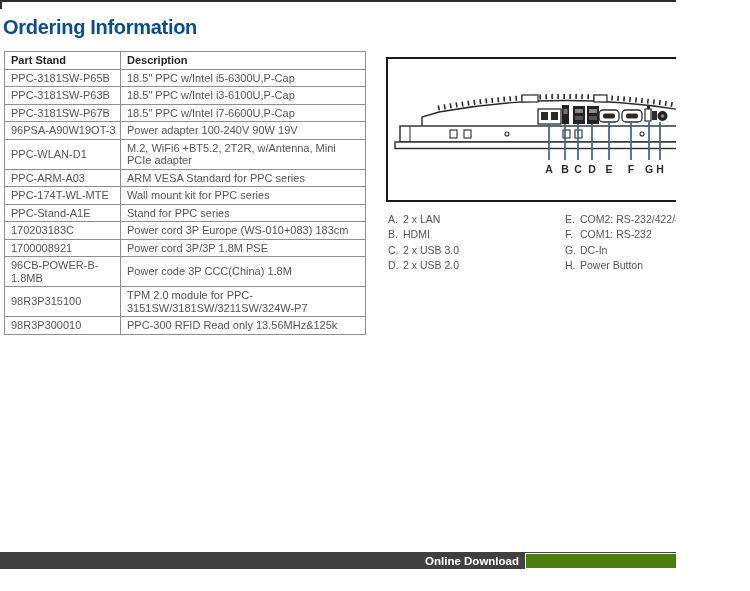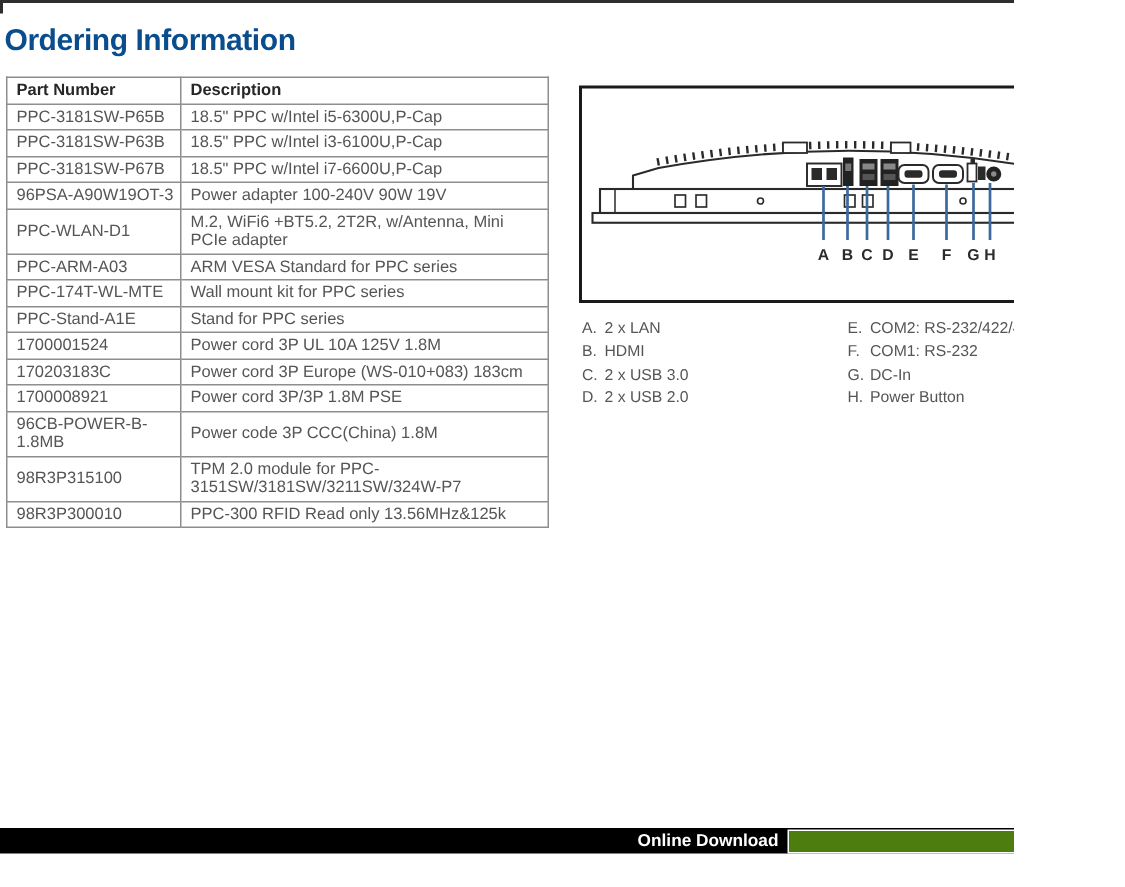--- a/index.html
+++ b/index.html
@@ -84,7 +84,7 @@
         </colgroup>
       <tbody>
           <tr>
-        <th>Part Number</th>
+        <th>Part Stand</th>
         <th>Description</th>
       </tr>
       <tr>

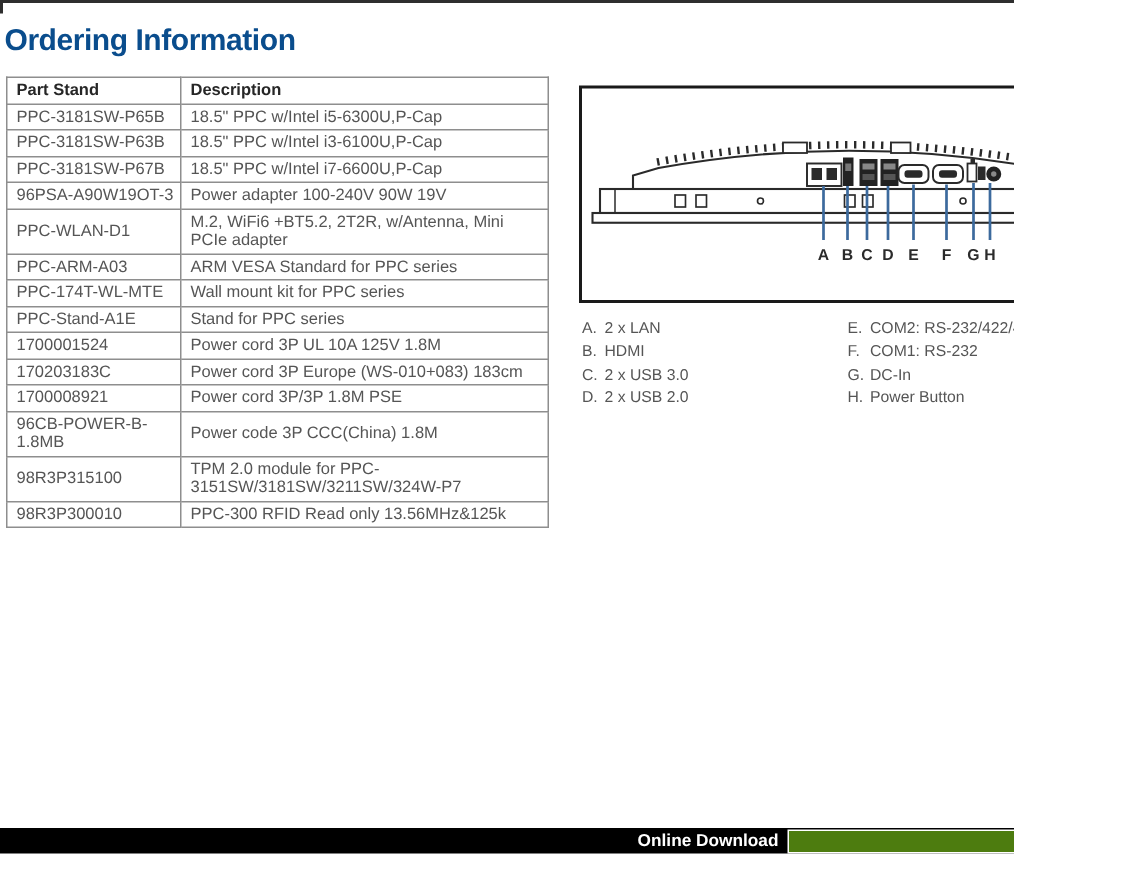--- a/index.html
+++ b/index.html
@@ -118,10 +118,6 @@
       <tr>
         <td>PPC-Stand-A1E</td>
         <td>Stand for PPC series</td>
-      </tr>
-      <tr>
-        <td>1700001524</td>
-        <td>Power cord 3P UL 10A 125V 1.8M</td>
       </tr>
       <tr>
         <td>170203183C</td>

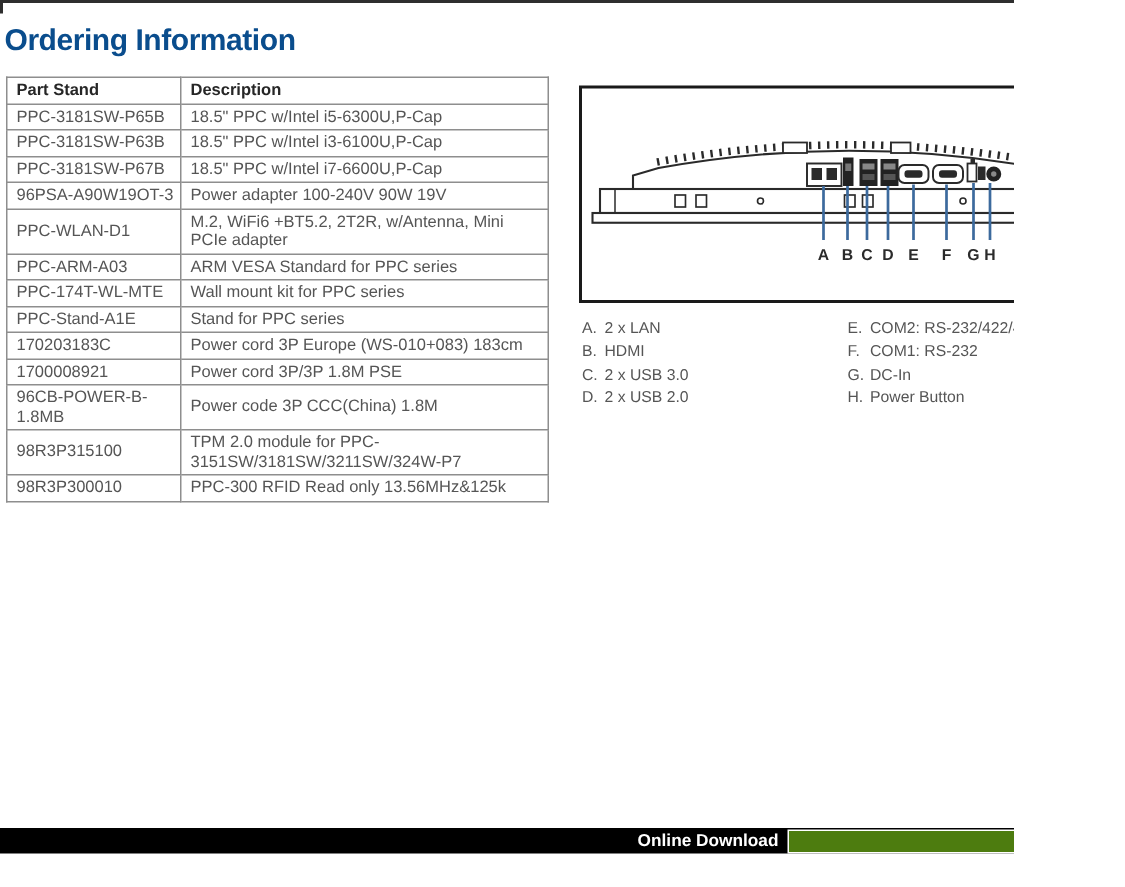--- a/index.html
+++ b/index.html
@@ -55,7 +55,7 @@
   
   .footer-bar {
     position:absolute; left:0; top:552px; width:747px; height:17px;
-    background:#000000; display:flex; align-items:center; justify-content:flex-end;
+    background:#404040; display:flex; align-items:center; justify-content:flex-end;
     padding-right:41px;
   }
   .footer-label { color:#ffffff; font-weight:bold; font-size:11.5px; margin-right:7px; white-space:nowrap; }

